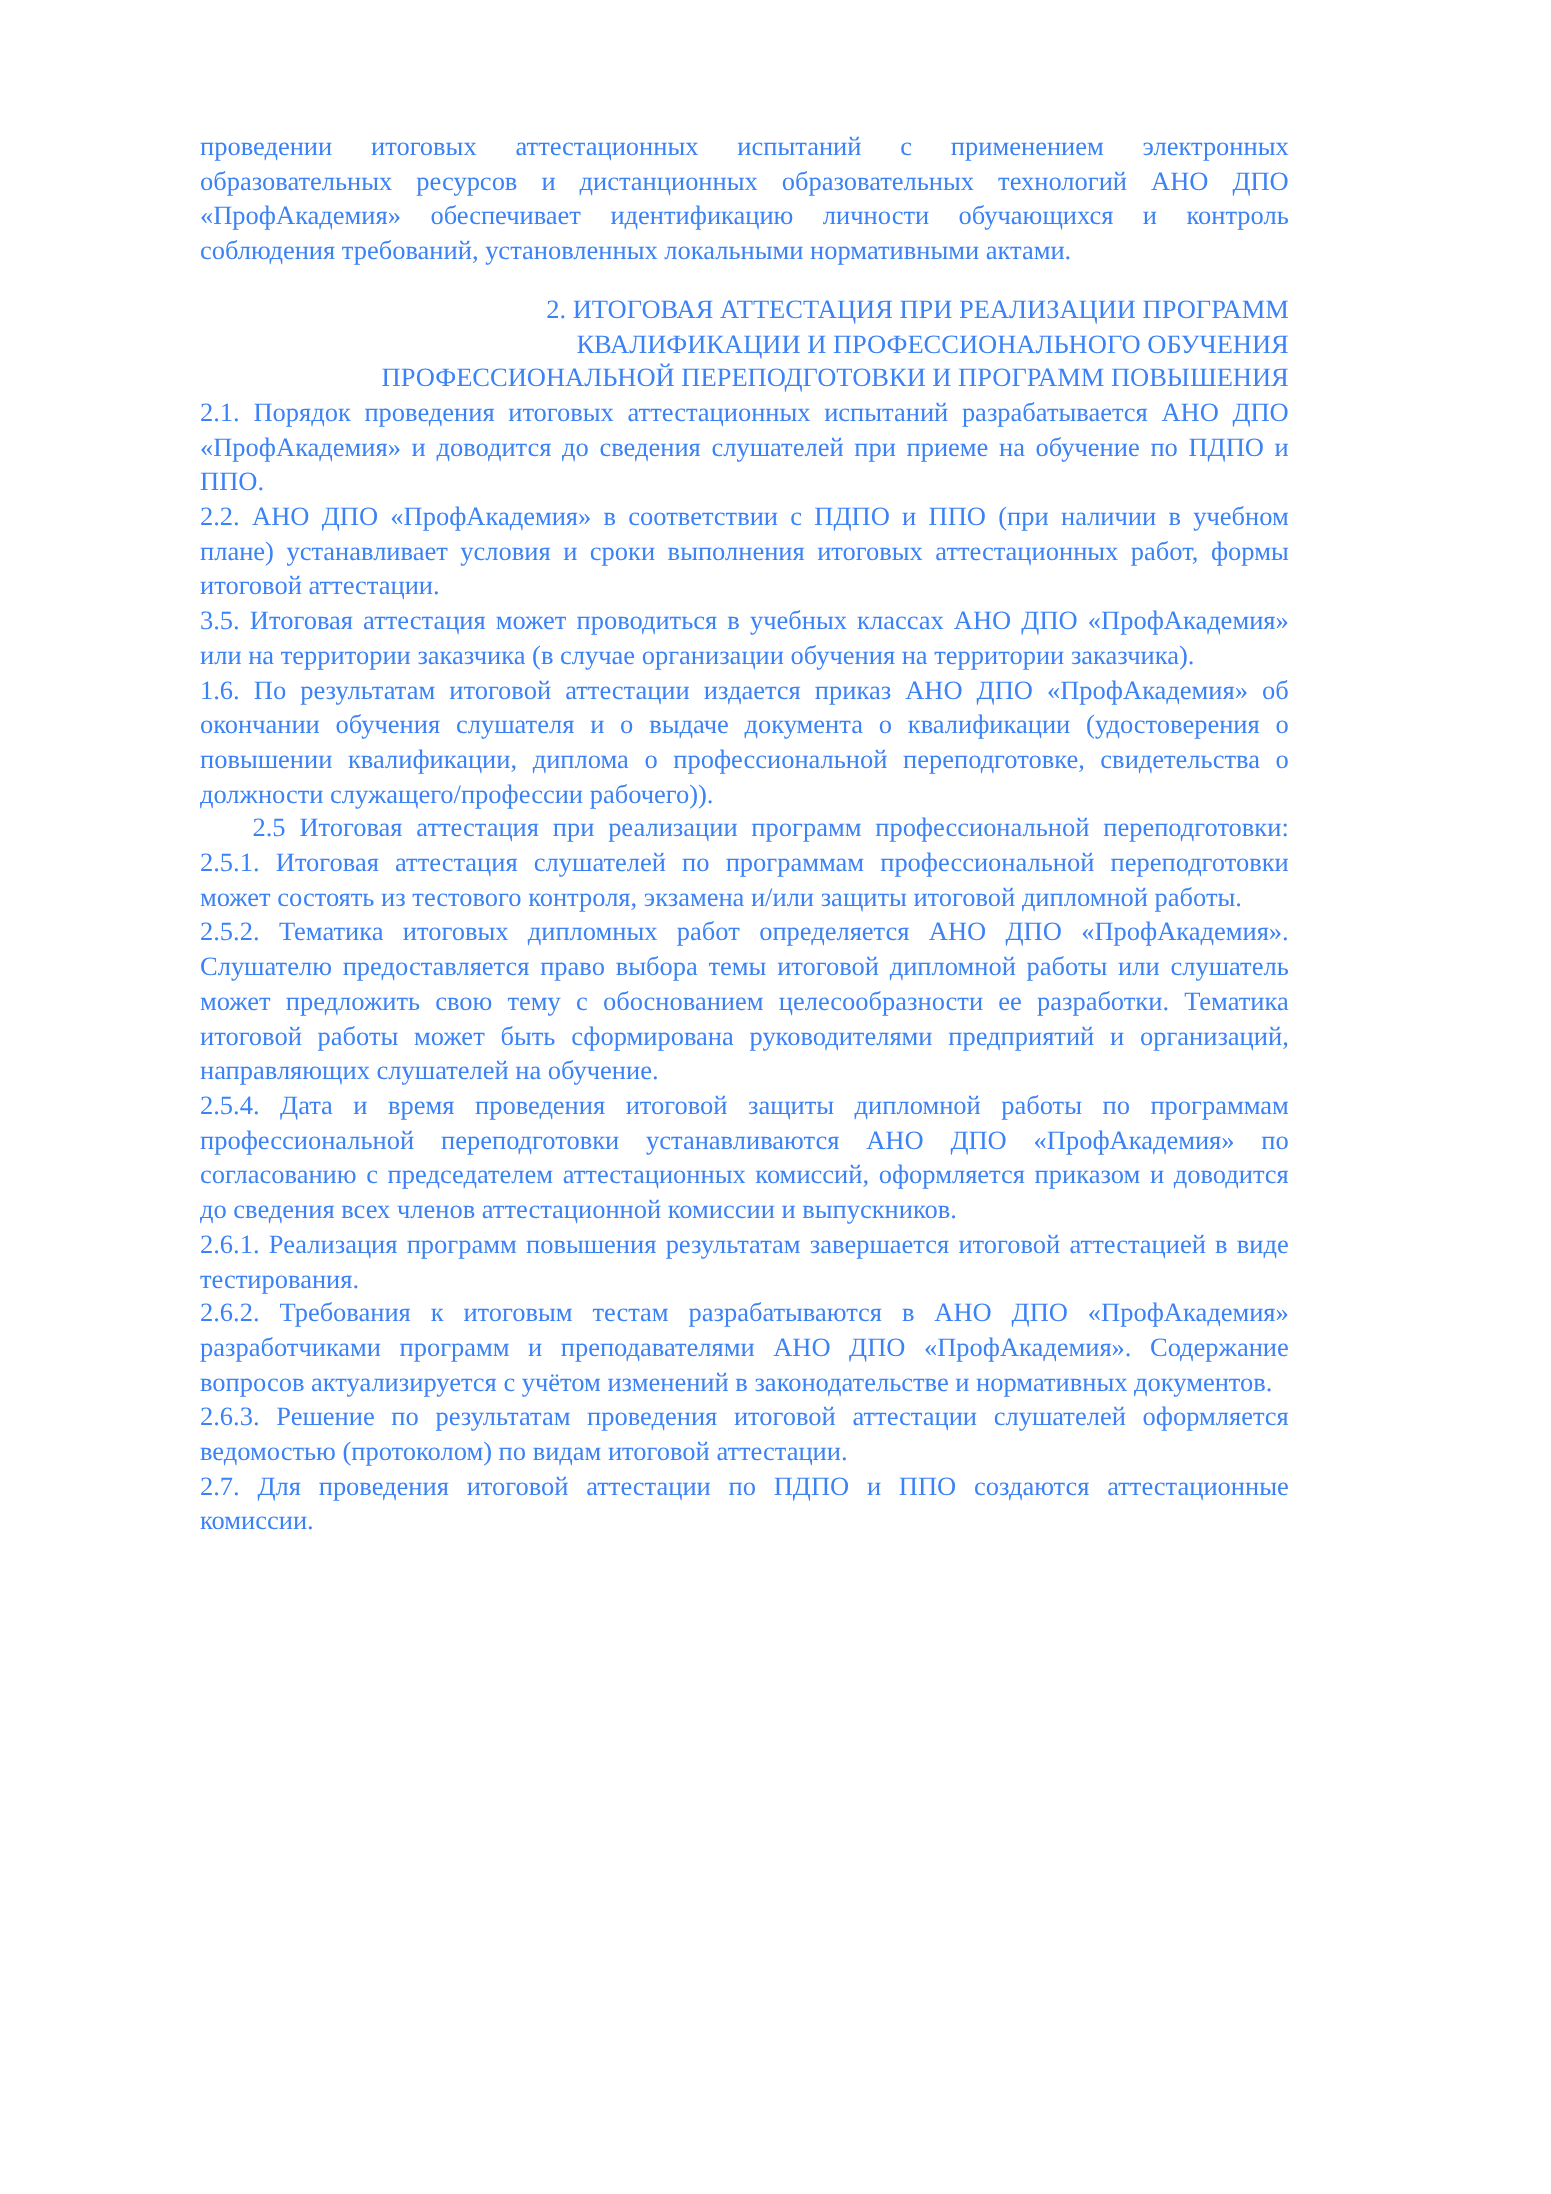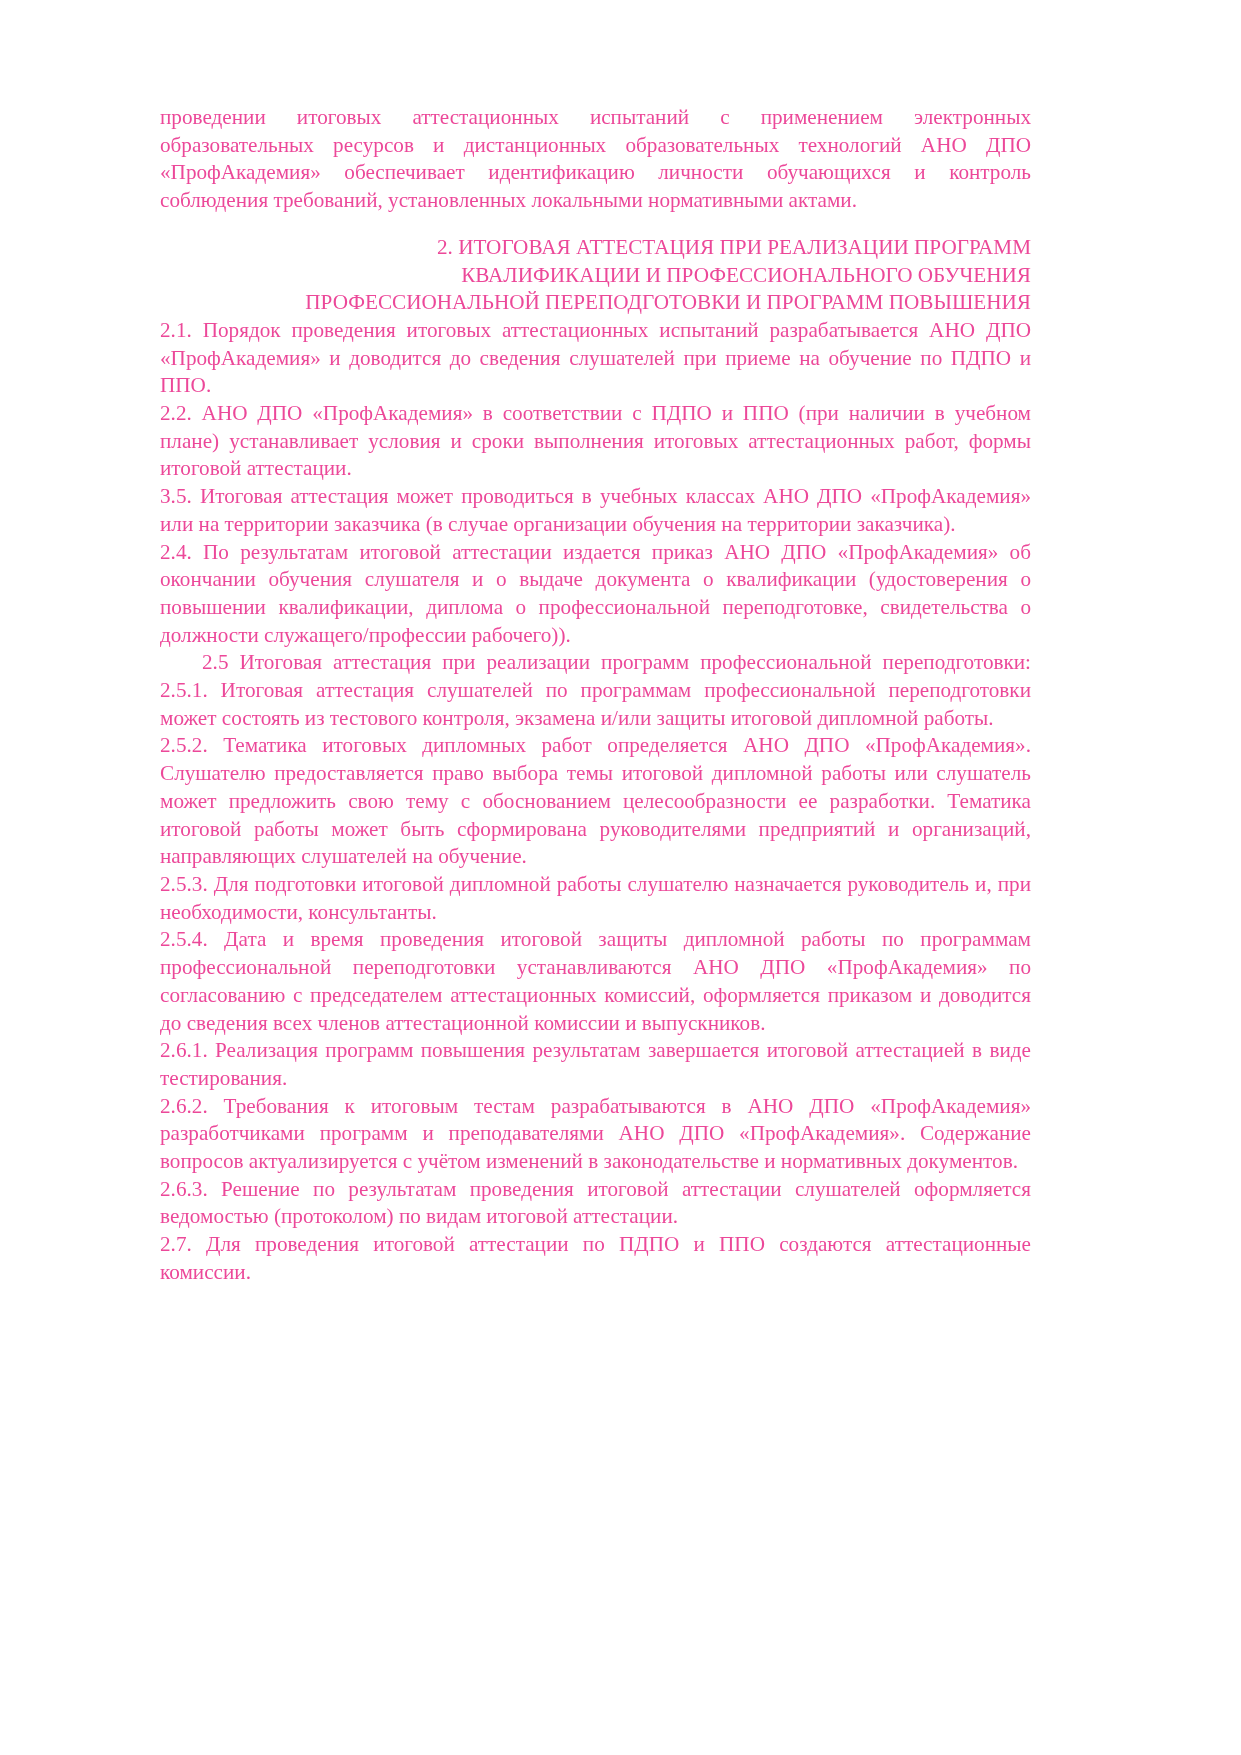--- a/index.html
+++ b/index.html
@@ -7,7 +7,7 @@
   .page {
     position: absolute; left: 160px; top: 104px; width: 871px;
     font-family: "Liberation Serif", "DejaVu Serif", serif;
-    font-size: 21.2px; line-height: 27.7px; color: #ec4899;
+    font-size: 21.2px; line-height: 27.7px; color: #3b82f6;
   }
   .p { text-align: justify; margin: 0; }
   .heading {

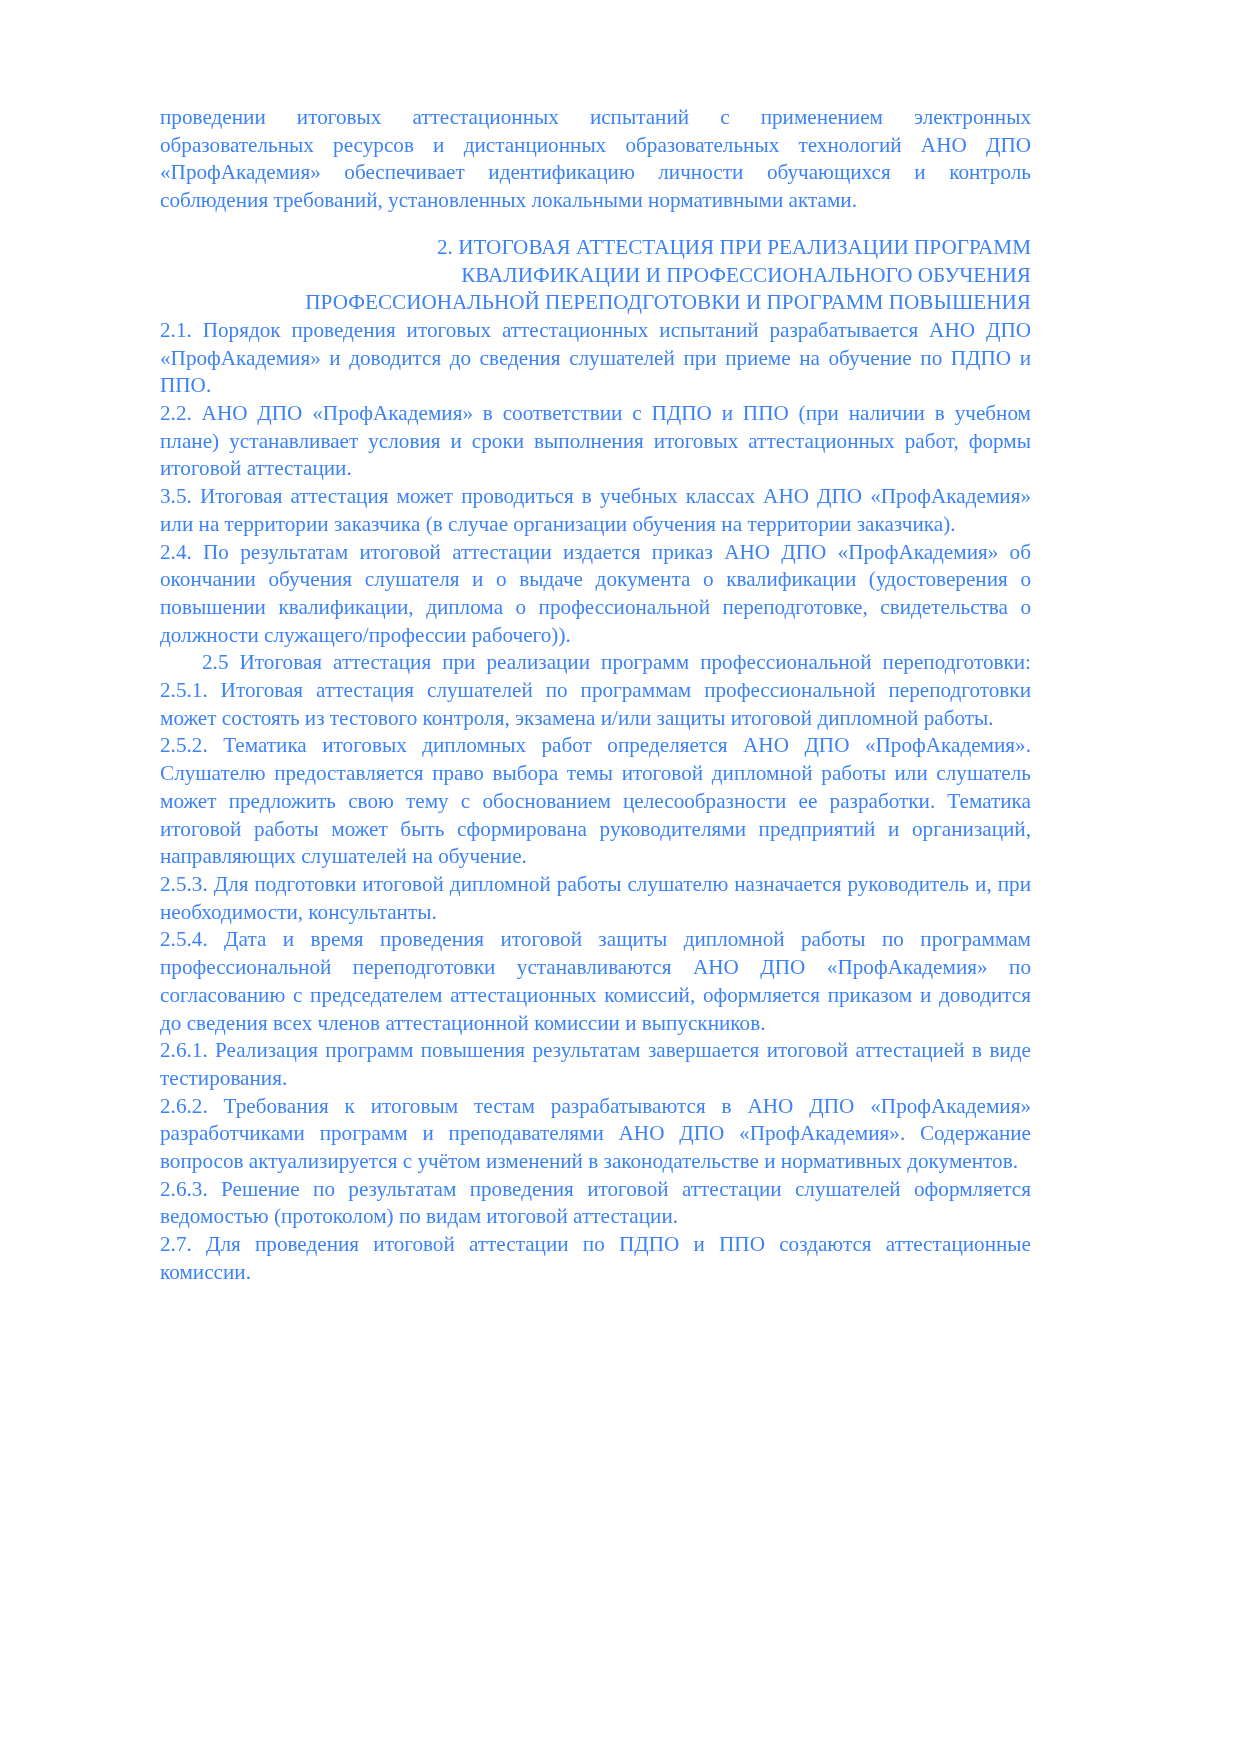--- a/index.html
+++ b/index.html
@@ -31,7 +31,7 @@
   <p class="p">2.1. Порядок проведения итоговых аттестационных испытаний разрабатывается АНО ДПО «ПрофАкадемия» и доводится до сведения слушателей при приеме на обучение по ПДПО и ППО.</p>
   <p class="p">2.2. АНО ДПО «ПрофАкадемия» в соответствии с ПДПО и ППО (при наличии в учебном плане) устанавливает условия и сроки выполнения итоговых аттестационных работ, формы итоговой аттестации.</p>
   <p class="p">3.5. Итоговая аттестация может проводиться в учебных классах АНО ДПО «ПрофАкадемия» или на территории заказчика (в случае организации обучения на территории заказчика).</p>
-  <p class="p">2.4. По результатам итоговой аттестации издается приказ АНО ДПО «ПрофАкадемия» об окончании обучения слушателя и о выдаче документа о квалификации (удостоверения о повышении квалификации, диплома о профессиональной переподготовке, свидетельства о должности служащего/профессии рабочего)).</p>
+  <p class="p">1.6. По результатам итоговой аттестации издается приказ АНО ДПО «ПрофАкадемия» об окончании обучения слушателя и о выдаче документа о квалификации (удостоверения о повышении квалификации, диплома о профессиональной переподготовке, свидетельства о должности служащего/профессии рабочего)).</p>
   <p class="p justify-all">2.5 Итоговая аттестация при реализации программ профессиональной переподготовки:</p>
   <p class="p">2.5.1. Итоговая аттестация слушателей по программам профессиональной переподготовки может состоять из тестового контроля, экзамена и/или защиты итоговой дипломной работы.</p>
   <p class="p">2.5.2. Тематика итоговых дипломных работ определяется АНО ДПО «ПрофАкадемия». Слушателю предоставляется право выбора темы итоговой дипломной работы или слушатель может предложить свою тему с обоснованием целесообразности ее разработки. Тематика итоговой работы может быть сформирована руководителями предприятий и организаций, направляющих слушателей на обучение.</p>

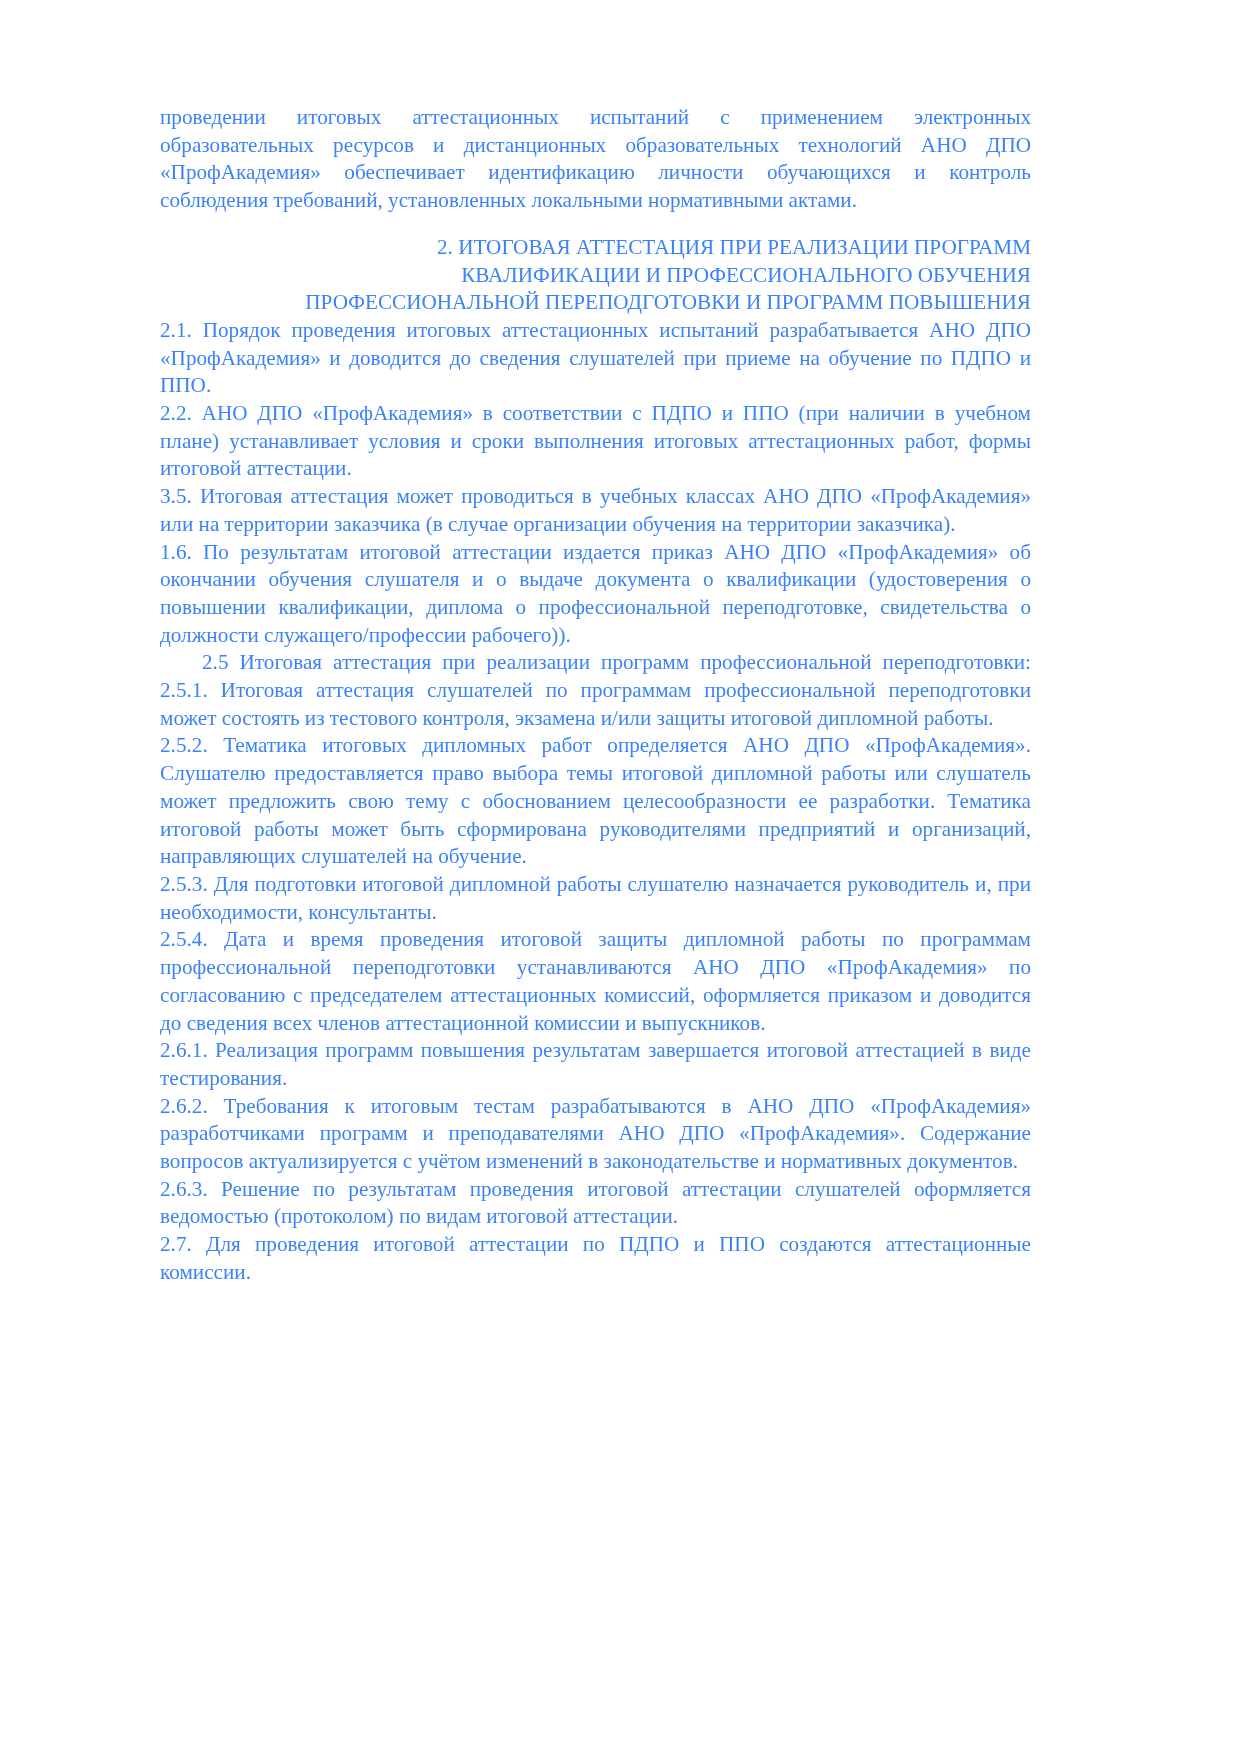--- a/index.html
+++ b/index.html
@@ -35,7 +35,6 @@
   <p class="p justify-all">2.5 Итоговая аттестация при реализации программ профессиональной переподготовки:</p>
   <p class="p">2.5.1. Итоговая аттестация слушателей по программам профессиональной переподготовки может состоять из тестового контроля, экзамена и/или защиты итоговой дипломной работы.</p>
   <p class="p">2.5.2. Тематика итоговых дипломных работ определяется АНО ДПО «ПрофАкадемия». Слушателю предоставляется право выбора темы итоговой дипломной работы или слушатель может предложить свою тему с обоснованием целесообразности ее разработки. Тематика итоговой работы может быть сформирована руководителями предприятий и организаций, направляющих слушателей на обучение.</p>
-  <p class="p">2.5.3. Для подготовки итоговой дипломной работы слушателю назначается руководитель и, при необходимости, консультанты.</p>
   <p class="p">2.5.4. Дата и время проведения итоговой защиты дипломной работы по программам профессиональной переподготовки устанавливаются АНО ДПО «ПрофАкадемия» по согласованию с председателем аттестационных комиссий, оформляется приказом и доводится до сведения всех членов аттестационной комиссии и выпускников.</p>
   <p class="p">2.6.1. Реализация программ повышения результатам завершается итоговой аттестацией в виде тестирования.</p>
   <p class="p">2.6.2. Требования к итоговым тестам разрабатываются в АНО ДПО «ПрофАкадемия» разработчиками программ и преподавателями АНО ДПО «ПрофАкадемия». Содержание вопросов актуализируется с учётом изменений в законодательстве и нормативных документов.</p>

